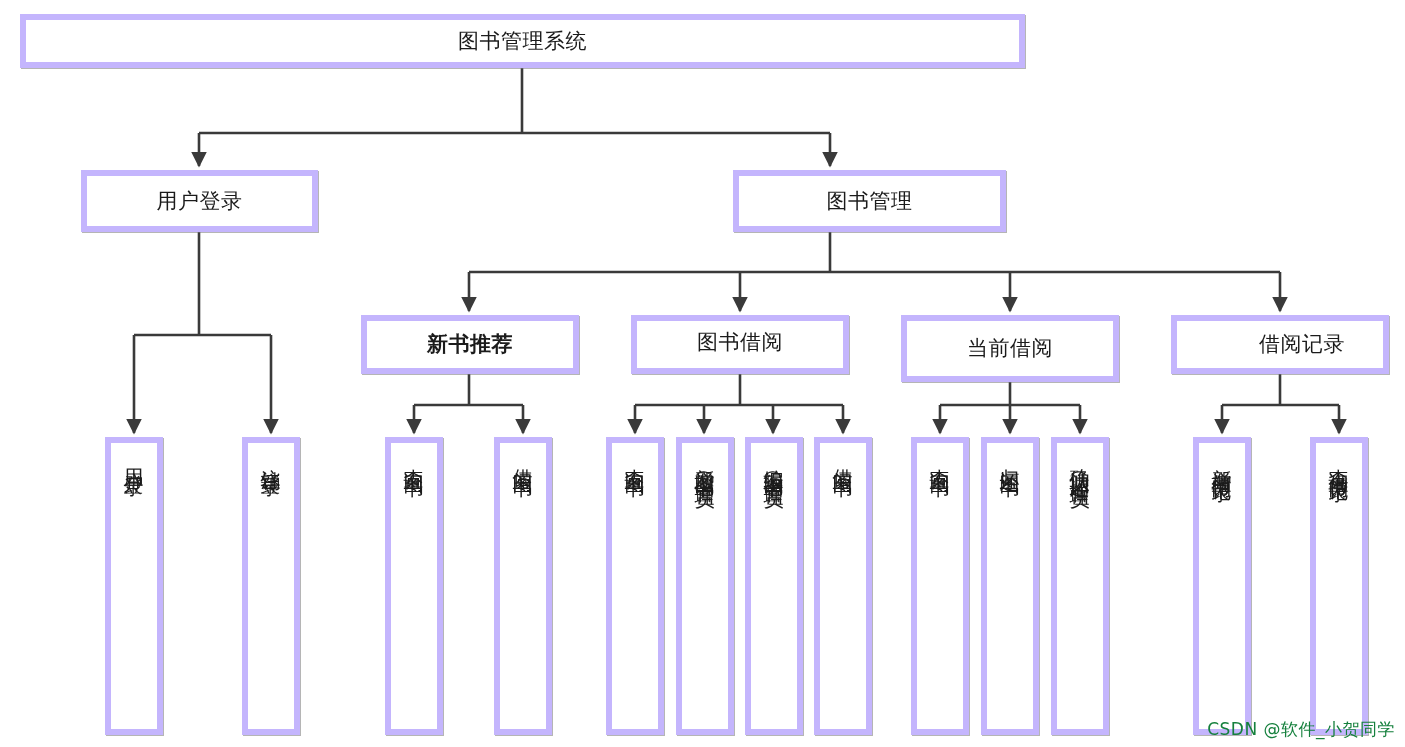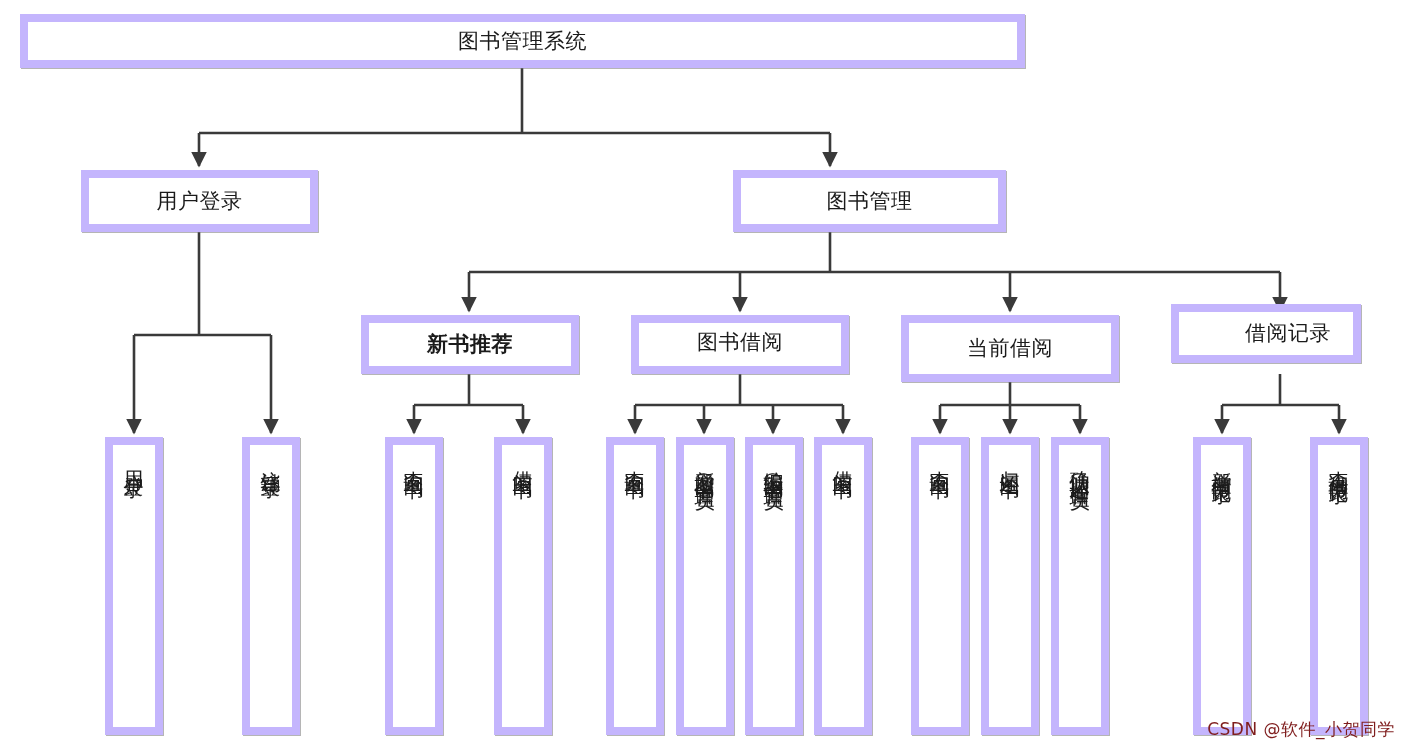--- a/index.html
+++ b/index.html
@@ -30,7 +30,7 @@
     position: absolute;
     box-sizing: border-box;
     background: #ffffff;
-    border: 8px solid #c4b5fd;
+    border: 6px solid #c4b5fd;
     display: flex;
     align-items: center;
     justify-content: center;

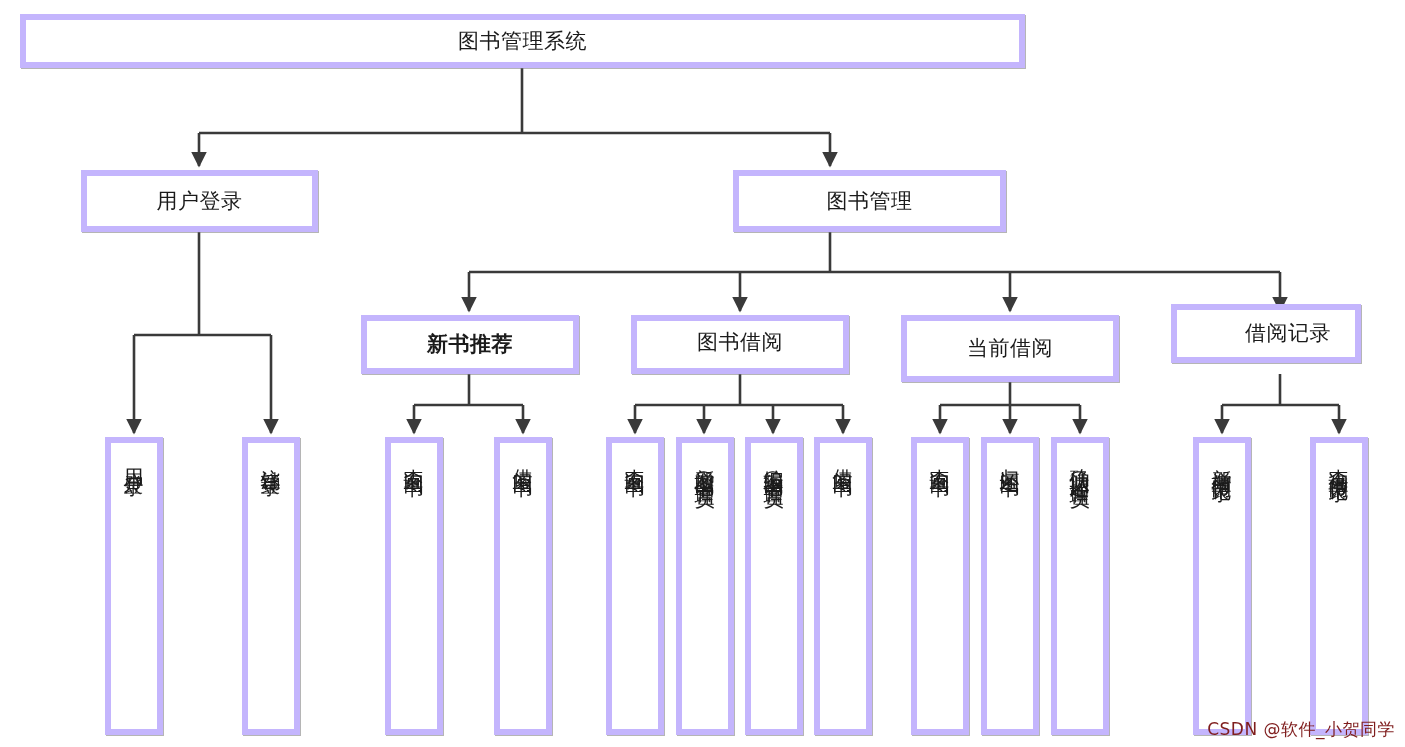--- a/index.html
+++ b/index.html
@@ -148,7 +148,7 @@
     <span class="label">当前借阅</span>
   </div>
 
-  <div class="node horiz" style="left:1171px; top:304px; width:190px; height:59px;padding-left:44px;">
+  <div class="node horiz" style="left:1171px; top:315px; width:218px; height:59px;padding-left:44px;">
     <span class="label">借阅记录</span>
   </div>
 

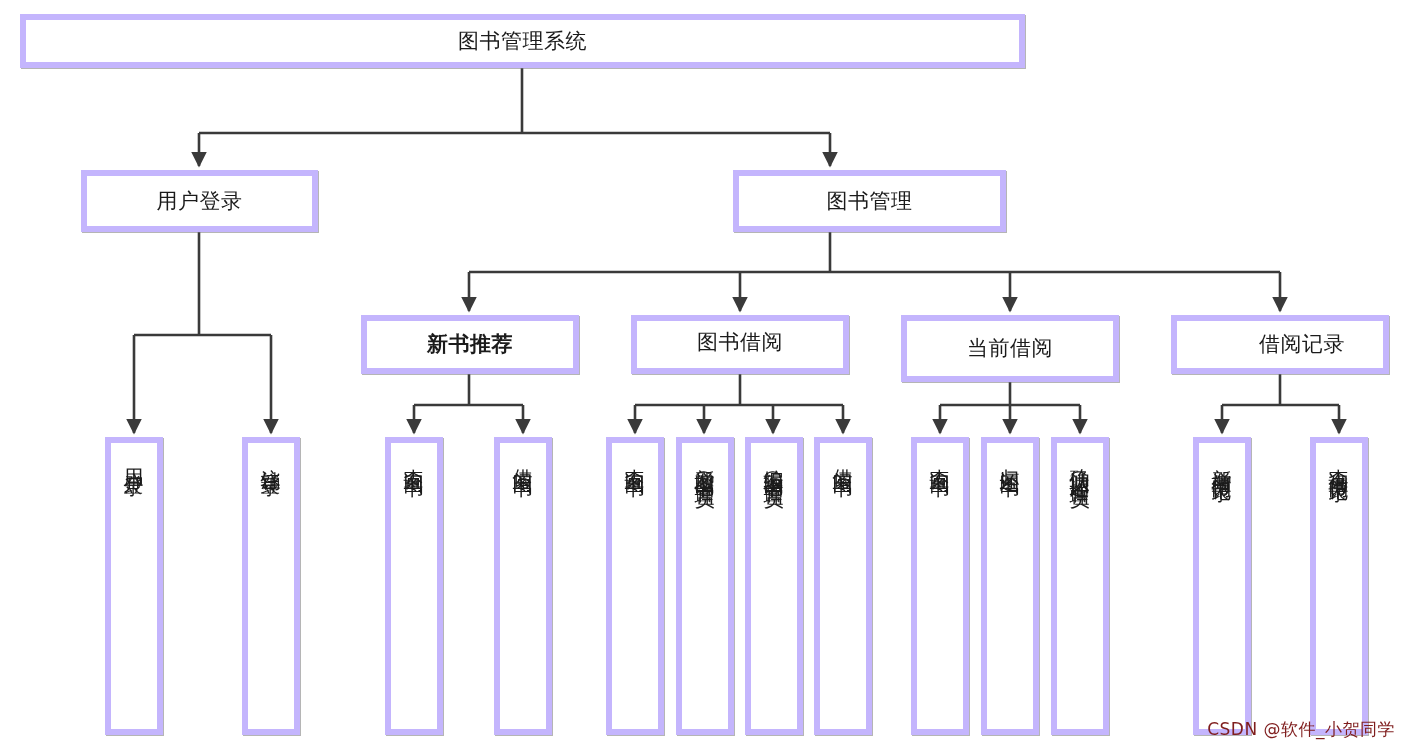--- a/index.html
+++ b/index.html
@@ -63,7 +63,7 @@
     right: 10px;
     bottom: 6px;
     font-size: 17px;
-    color: #7f1d1d;
+    color: #15803d;
     letter-spacing: 0.5px;
     white-space: nowrap;
     user-select: none;

